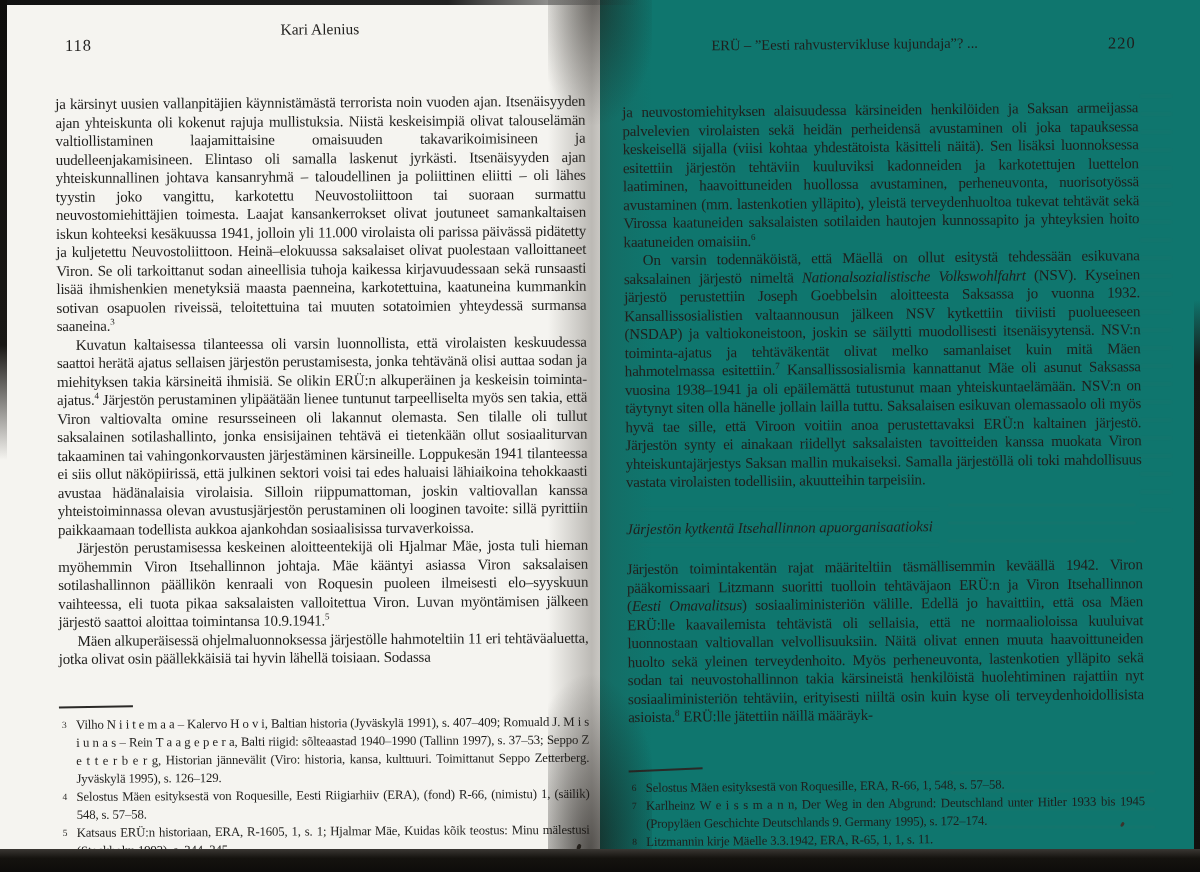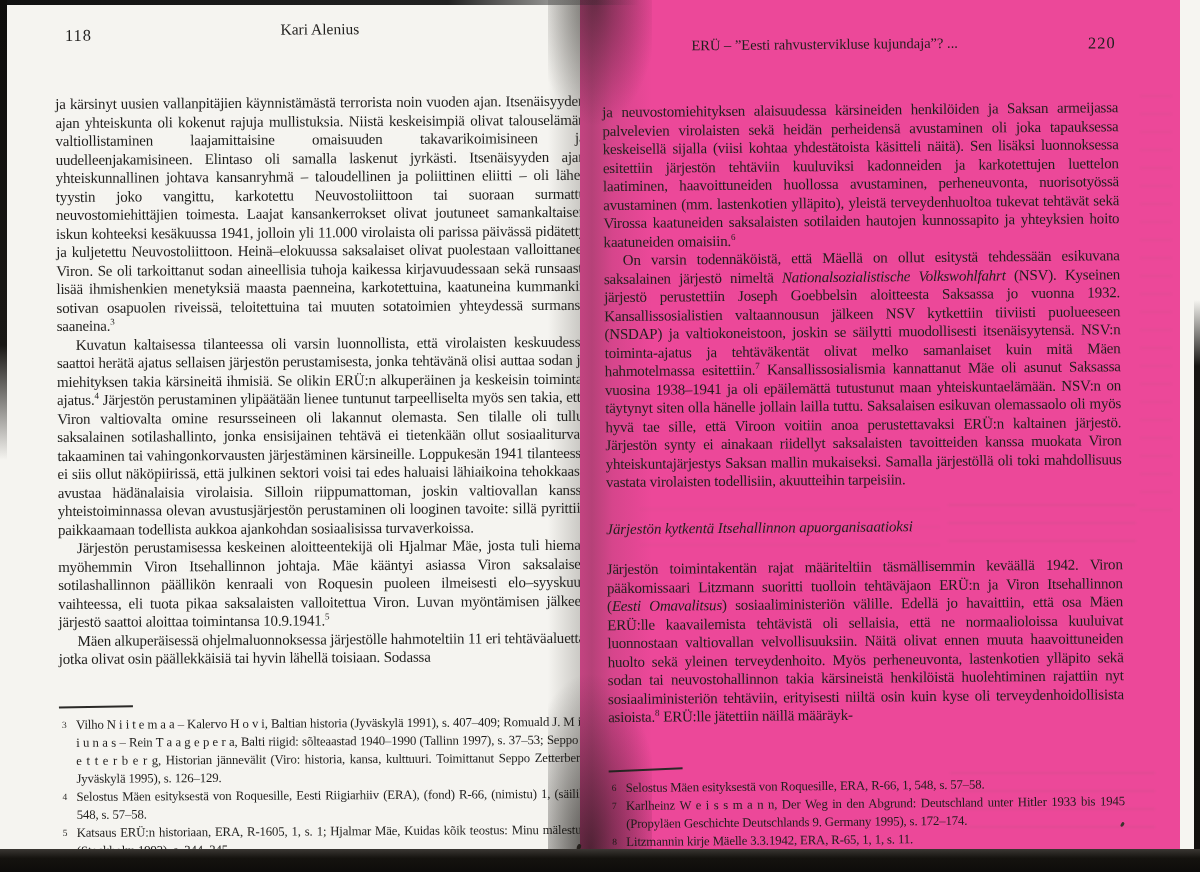--- a/index.html
+++ b/index.html
@@ -25,7 +25,7 @@
   .running-head { top: 22px; height: 22px; font-size: 15.5px; }
   .pagenum { font-size: 16.5px; letter-spacing: 1px; }
   .head-center { position: absolute; left: 0; right: 0; text-align: center; top: 0; }
-  .page-left  .pagenum { position: absolute; left: 10px; top: 4px; }
+  .page-left  .pagenum { position: absolute; left: 10px; top: 14px; }
   .page-right .pagenum { position: absolute; right: 2px; top: 0; }
   .page-right .running-head { top: 38px; font-size: 14.5px; }
   .page-right .head-center { right: 70px; left: 0; }

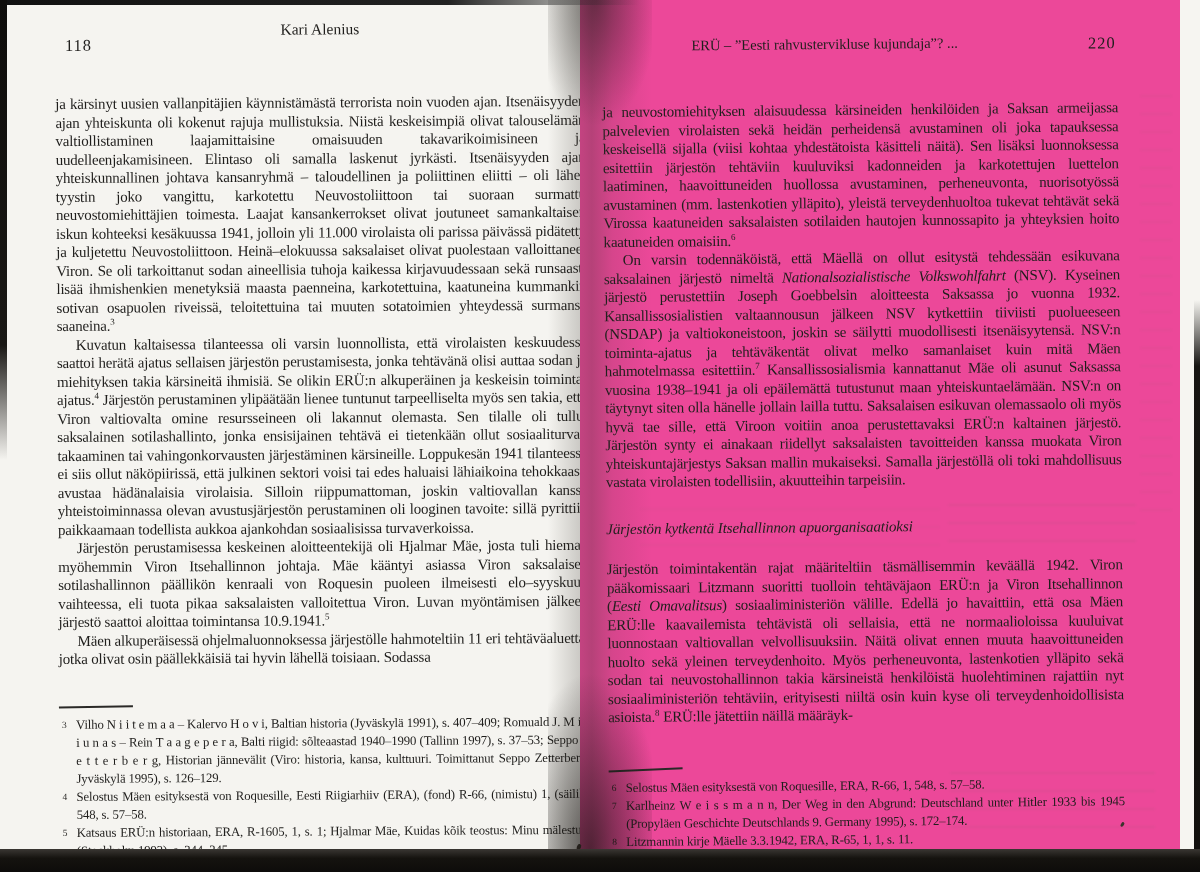--- a/index.html
+++ b/index.html
@@ -12,7 +12,7 @@
   }
   .page { position: absolute; top: 0; height: 872px; }
   .page-left  { left: 0;   width: 600px; background: #f5f4f0; }
-  .page-right { left: 580px; width: 600px; background: #ec4899; }
+  .page-right { left: 600px; width: 600px; background: #0f766e; }
 
   .page-inner { position: absolute; top: 0; left: 0; width: 100%; height: 100%; }
   .page-left  .page-inner { transform: rotate(-0.35deg); transform-origin: 60px 60px; }

